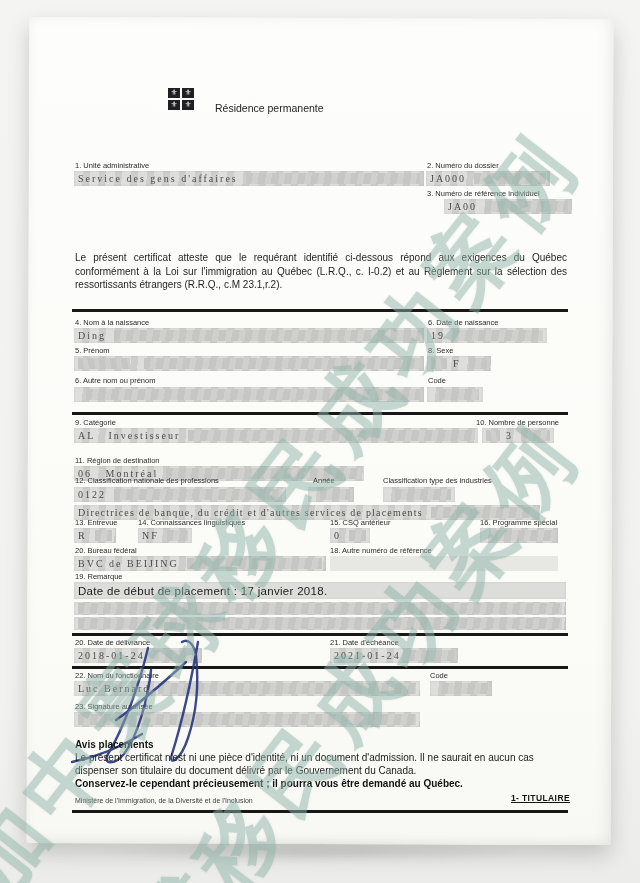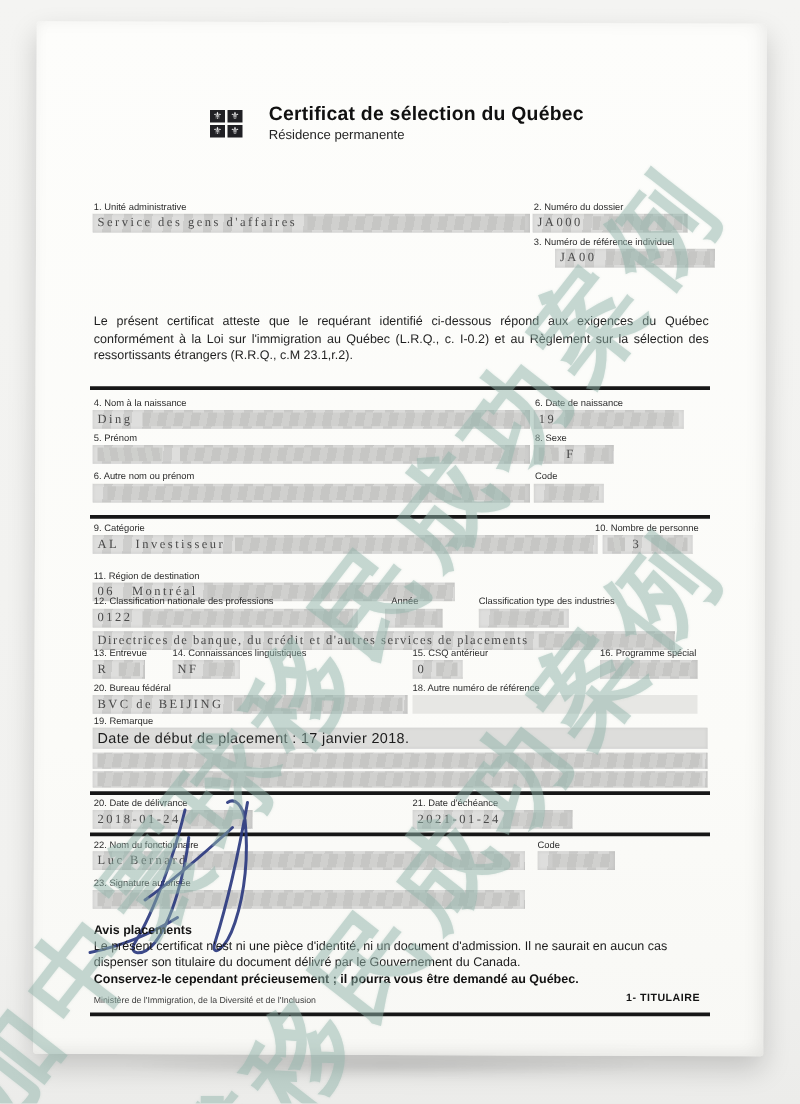--- a/index.html
+++ b/index.html
@@ -58,7 +58,6 @@
     <span>⚜</span>
     <span>⚜</span>
   </div>
-  <div class="title">Certificat de sélection du Québec</div>
   <div class="subtitle">Résidence permanente</div>
 
   <div class="lbl" style="left:75px;top:161px">1. Unité administrative</div>

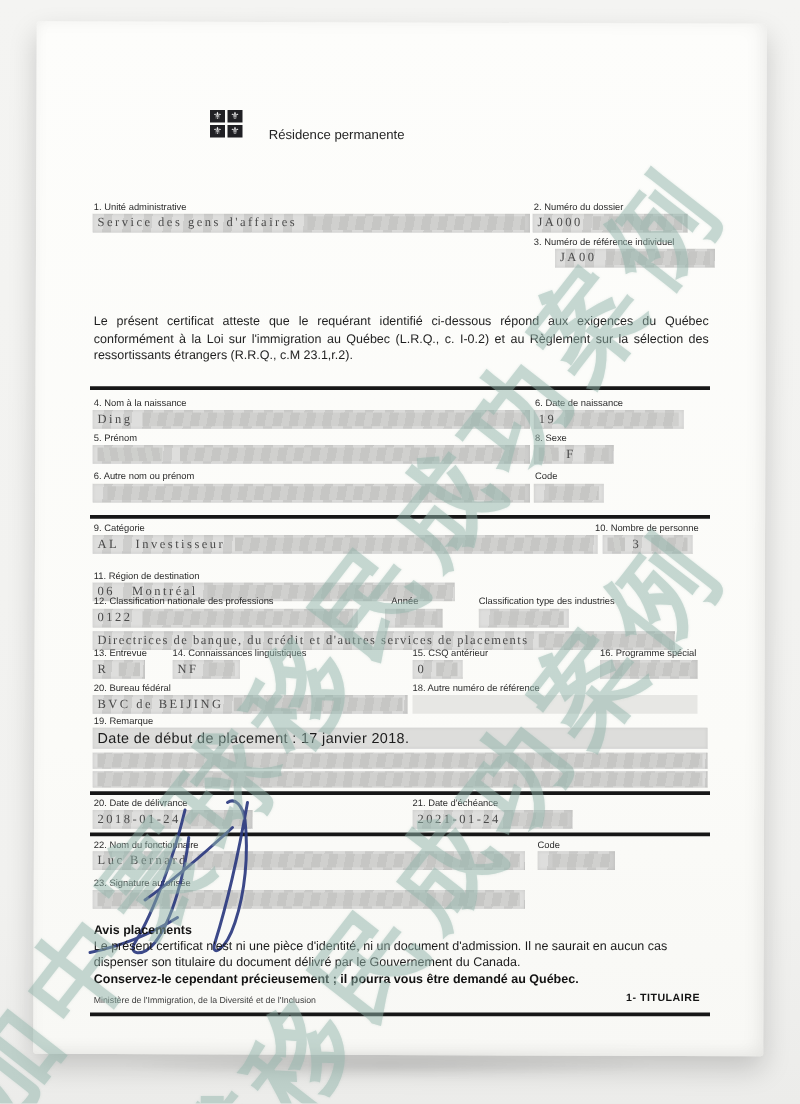--- a/index.html
+++ b/index.html
@@ -38,7 +38,7 @@
   .notice-body{position:absolute;left:75px;top:751px;width:492px;font-size:10px;line-height:13px;color:#1b1b1b;}
   .notice-keep{position:absolute;left:75px;top:778px;width:492px;font-size:10px;font-weight:bold;color:#121212;}
   .ministry{position:absolute;left:75px;top:797px;font-size:7px;color:#3c3c3c;}
-  .copyname{position:absolute;right:80px;top:793px;font-size:8.5px;font-weight:bold;color:#141414;letter-spacing:.4px;}
+  .copyname{position:absolute;right:70px;top:793px;font-size:8.5px;font-weight:bold;color:#141414;letter-spacing:.4px;text-decoration:underline;}
   .wm{position:absolute;left:0;top:0;width:640px;height:883px;overflow:hidden;pointer-events:none;}
   .wm span{position:absolute;transform:rotate(-52deg);transform-origin:0 50%;
            font-size:84px;font-weight:bold;letter-spacing:10px;white-space:nowrap;

